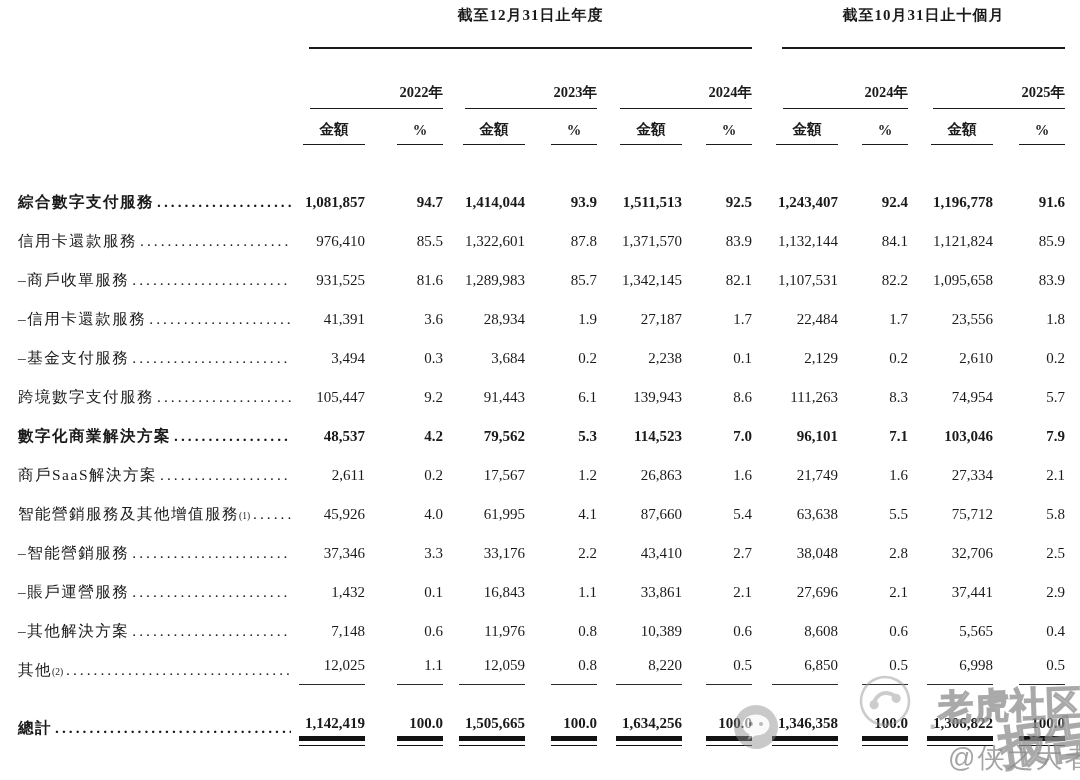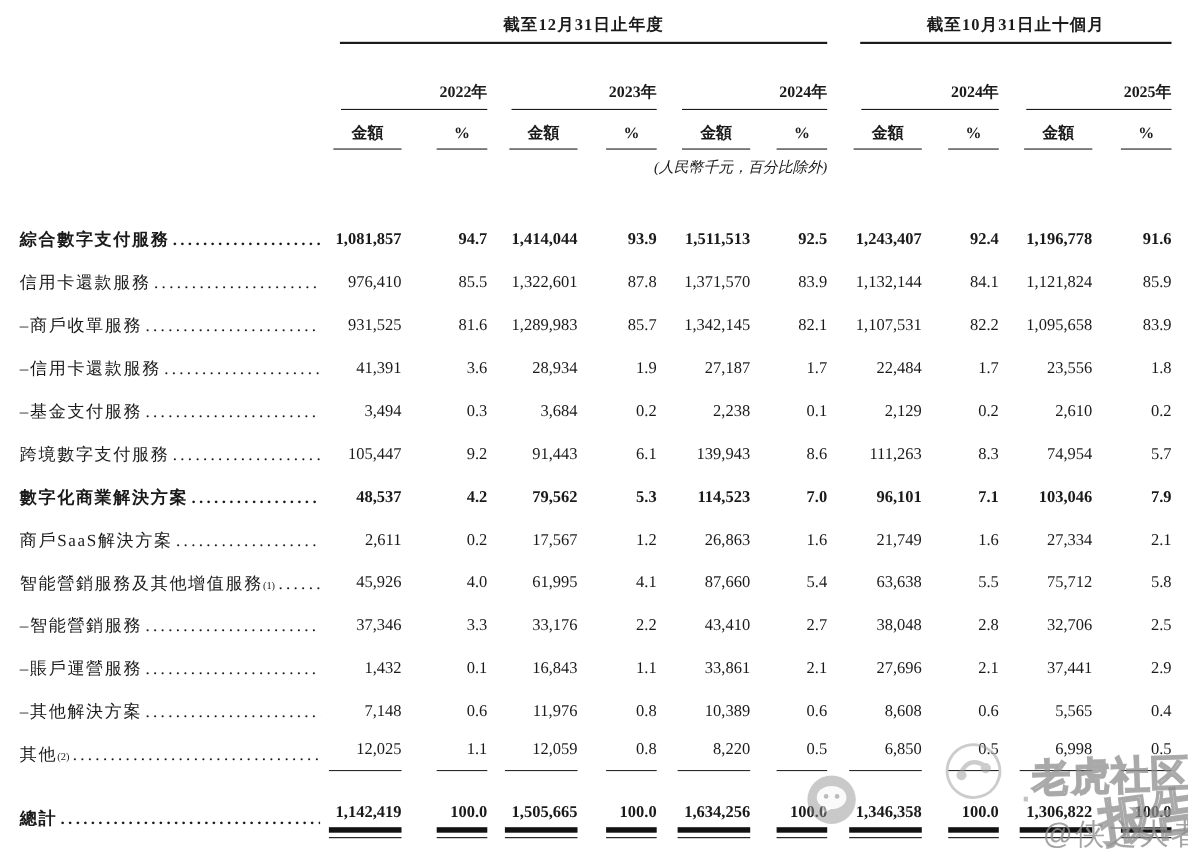--- a/index.html
+++ b/index.html
@@ -11,7 +11,7 @@
   thead th{font-weight:700;vertical-align:bottom;}
 
   .r-period th{height:34px;}
-  .pline{border-bottom:2.2px solid #1b1b1b;padding-bottom:6px;text-align:center;
+  .pline{border-bottom:2.2px solid #1b1b1b;padding-bottom:22px;text-align:center;
          font-size:15px;letter-spacing:1px;white-space:nowrap;}
   .p1{margin-left:16px;}
   .p2{margin-left:30px;}

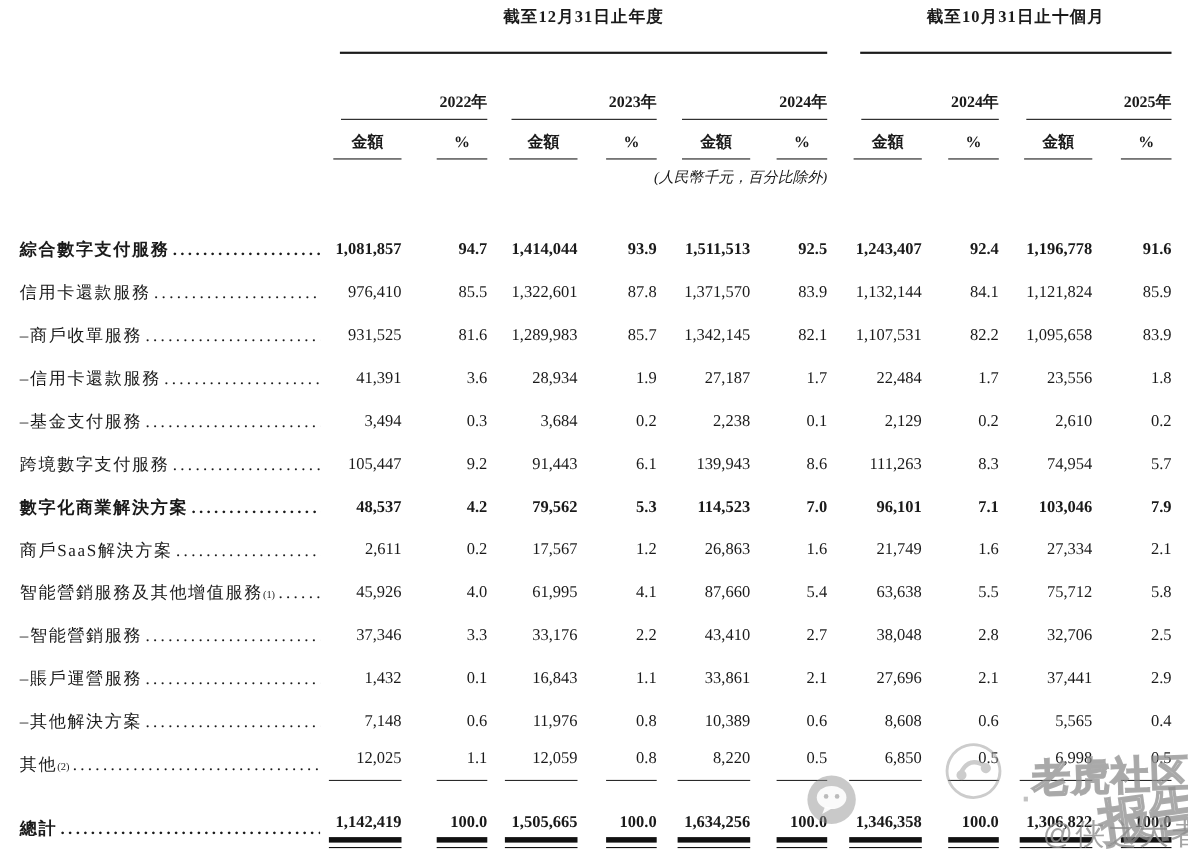--- a/index.html
+++ b/index.html
@@ -148,11 +148,6 @@
             <div class="pu">%</div>
           </th>
       </tr>
-      <tr class="r-note1">
-        <th colspan="4"></th>
-        <th colspan="3" class="note">(人民幣千元，百分比除外)</th>
-        <th colspan="4"></th>
-      </tr>
       <tr class="r-spacer">
           <th colspan="11"></th>
         </tr>

